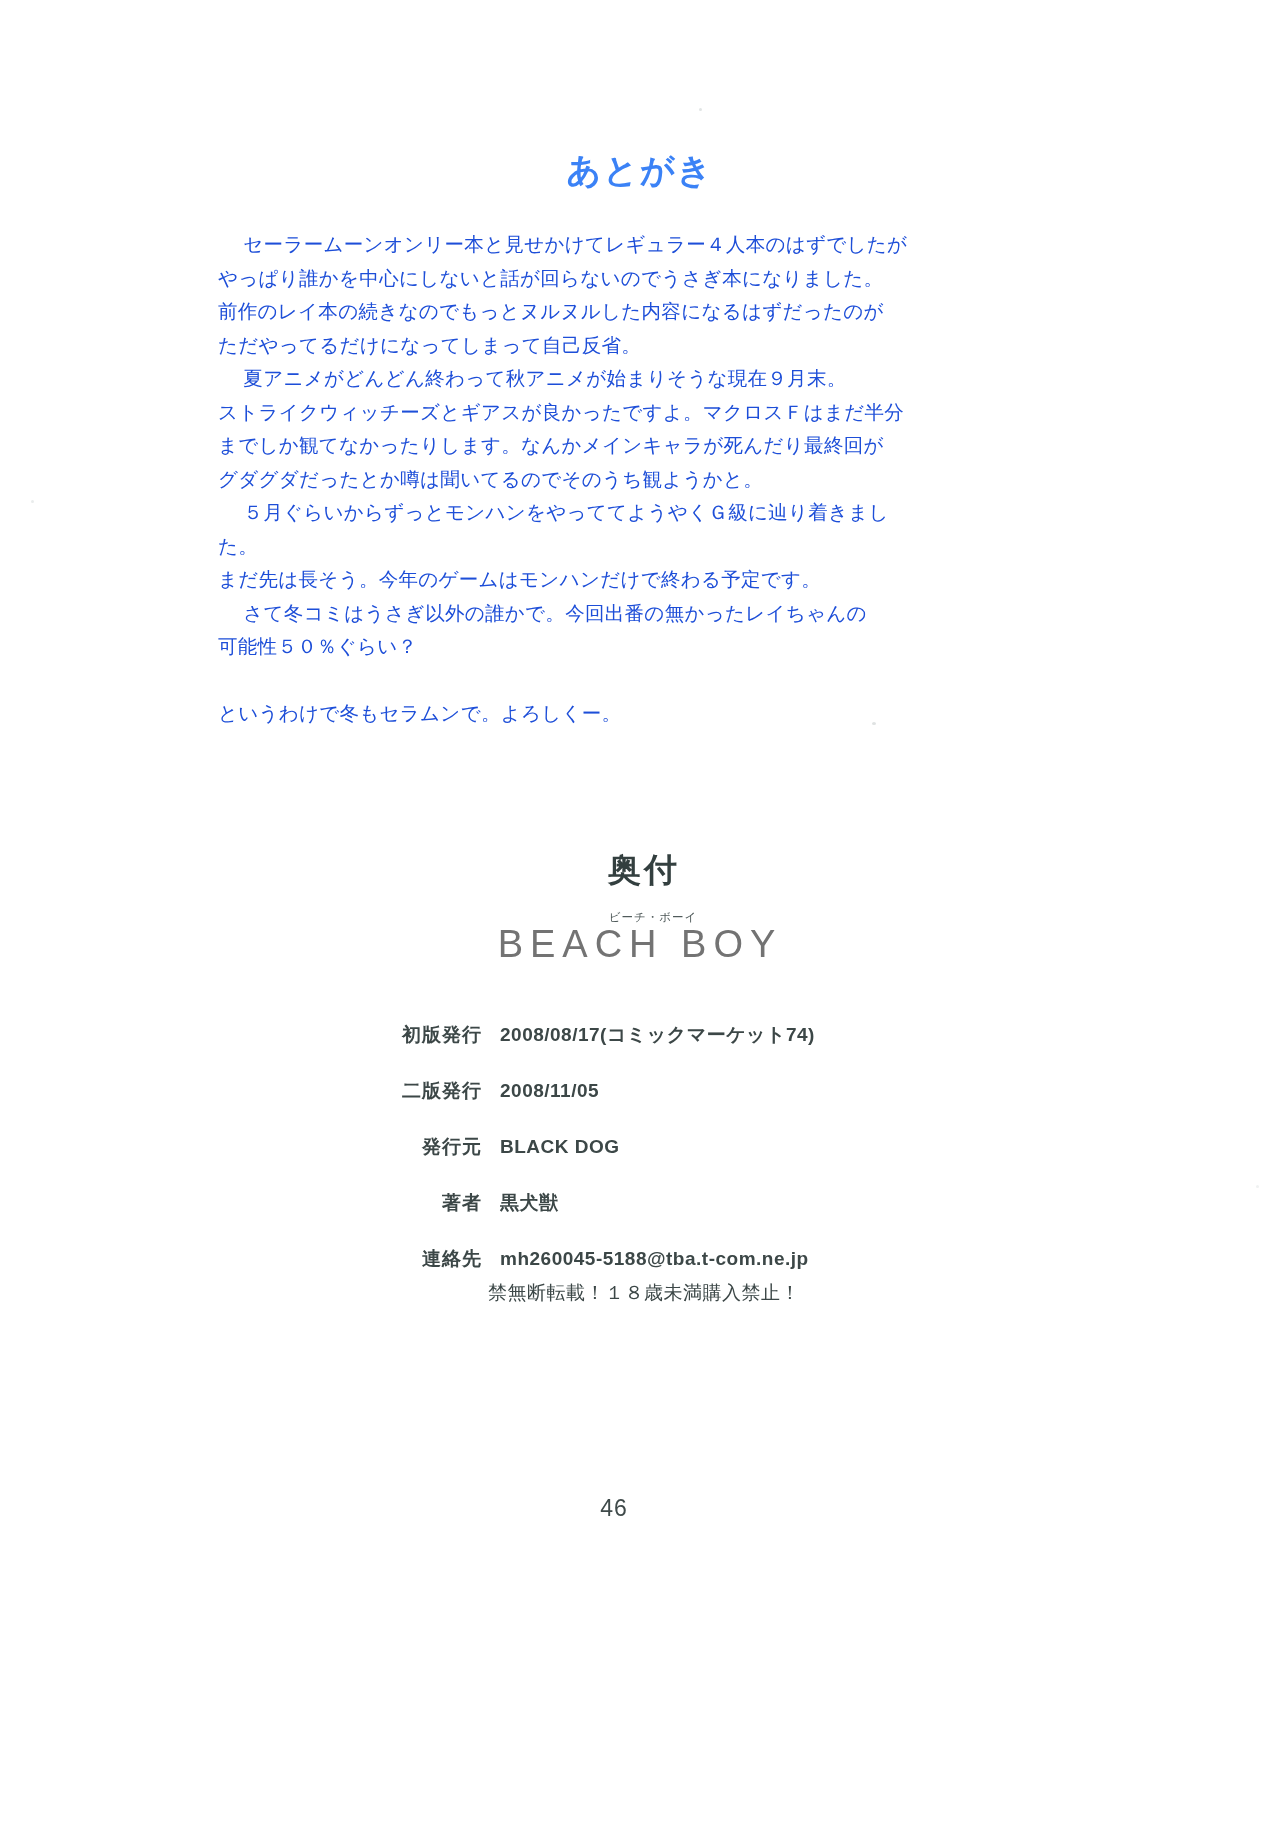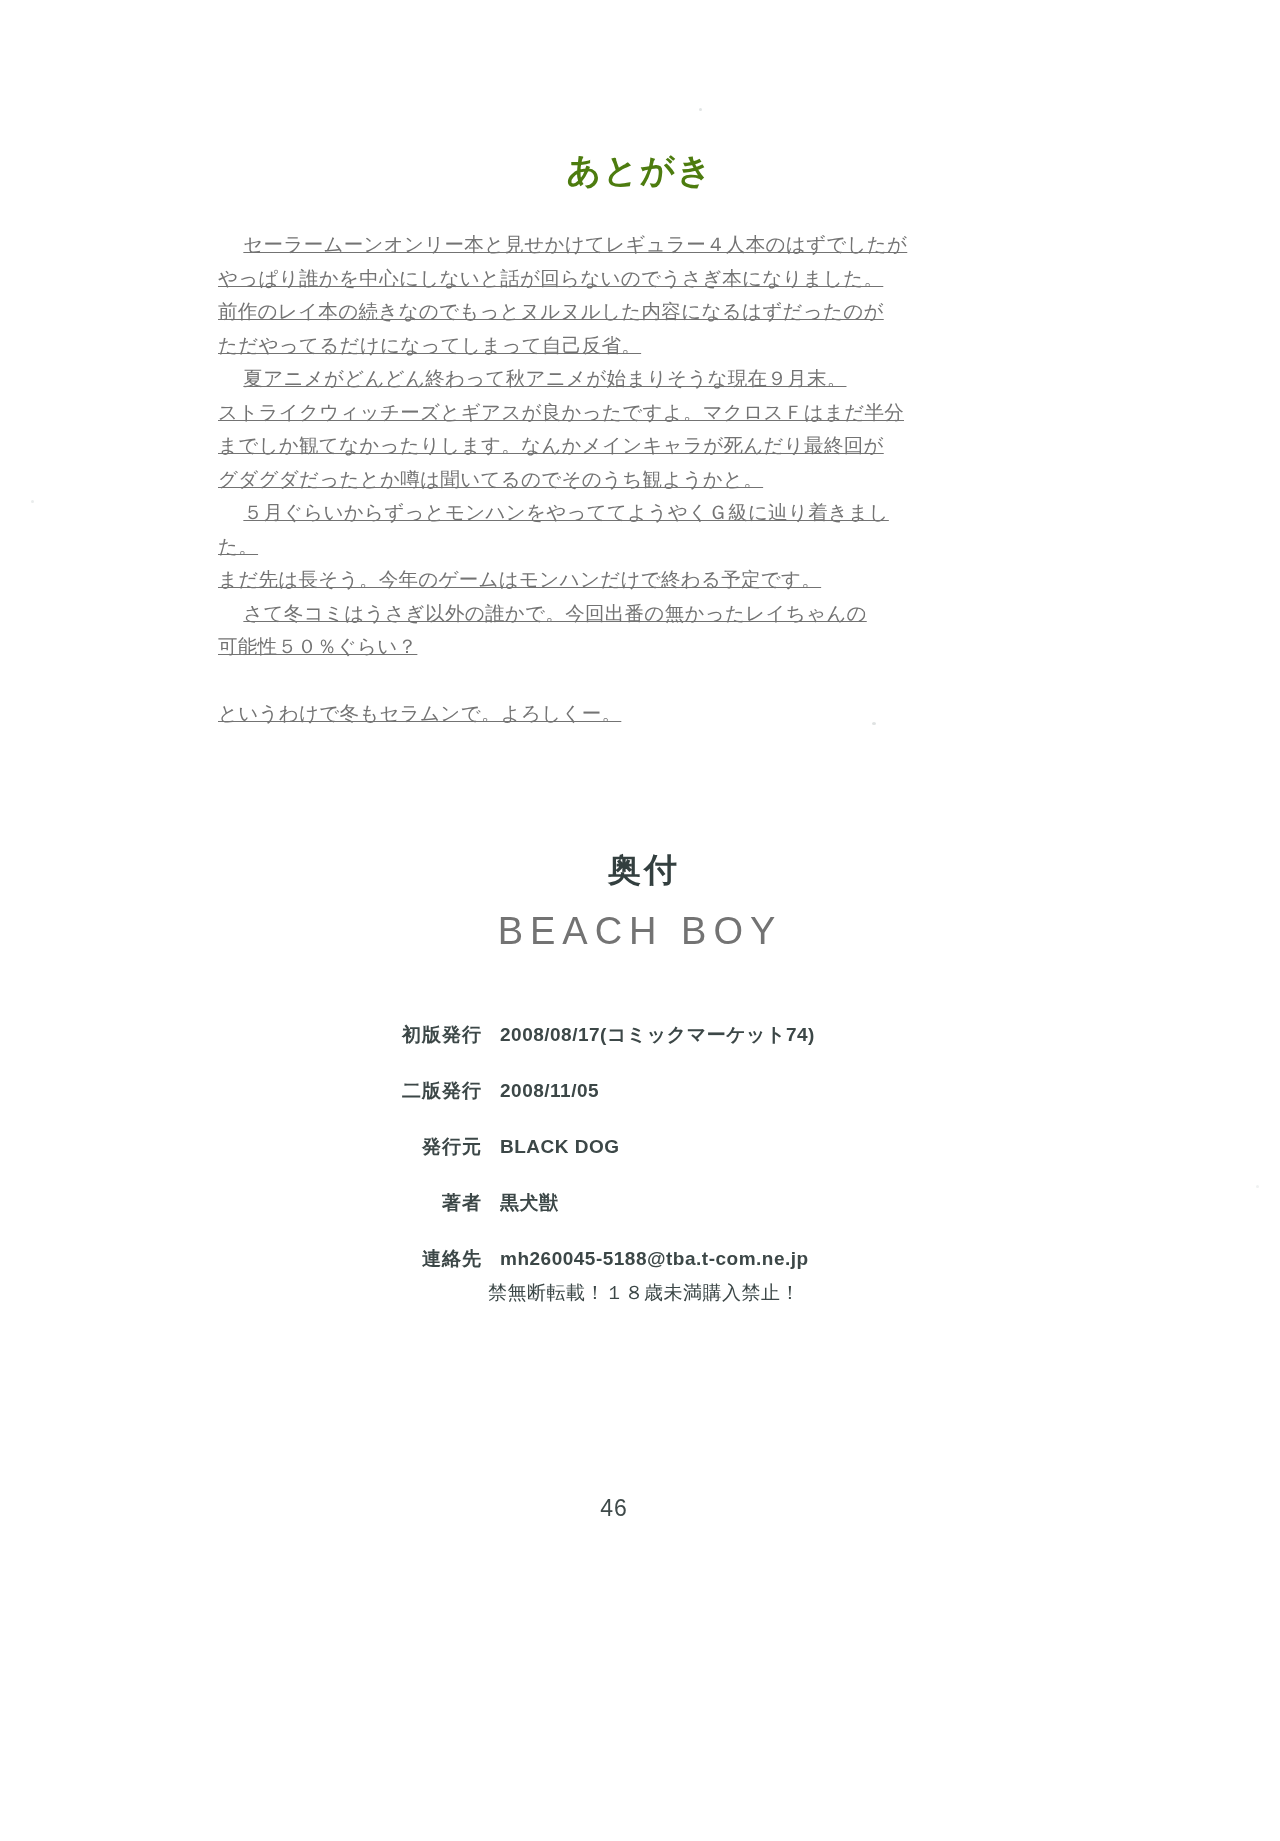--- a/index.html
+++ b/index.html
@@ -30,7 +30,7 @@
     font-size: 34px;
     font-weight: bold;
     letter-spacing: 2px;
-    color: #4d7c0f;
+    color: #3b82f6;
   }
 
   .afterword-body {

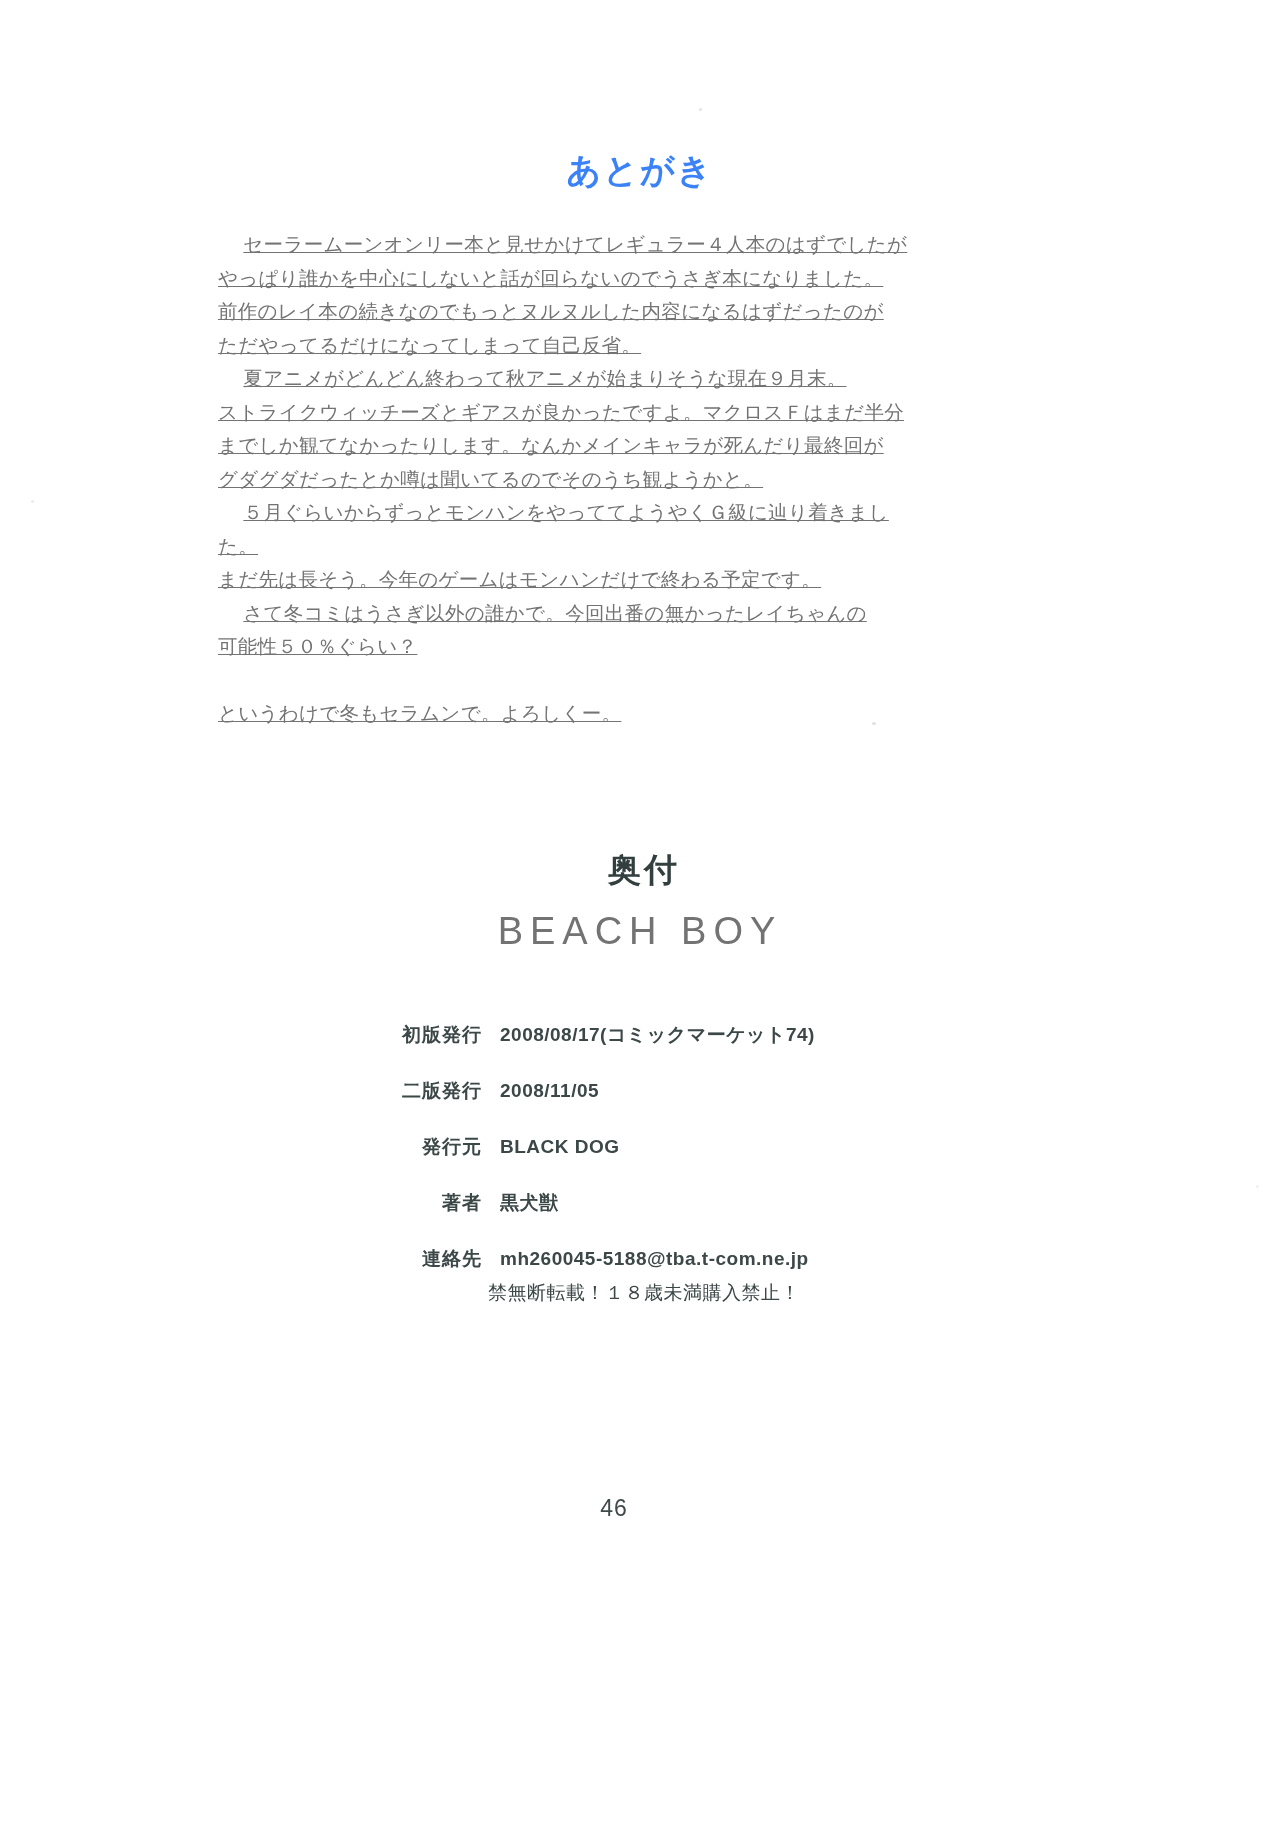--- a/index.html
+++ b/index.html
@@ -40,9 +40,8 @@
     width: 690px;
     font-size: 19.5px;
     line-height: 33.5px;
-    color: #737373;
+    color: #1d4ed8;
     letter-spacing: 0.3px;
-    text-decoration: underline;
   }
   .afterword-body p {
     margin: 0;

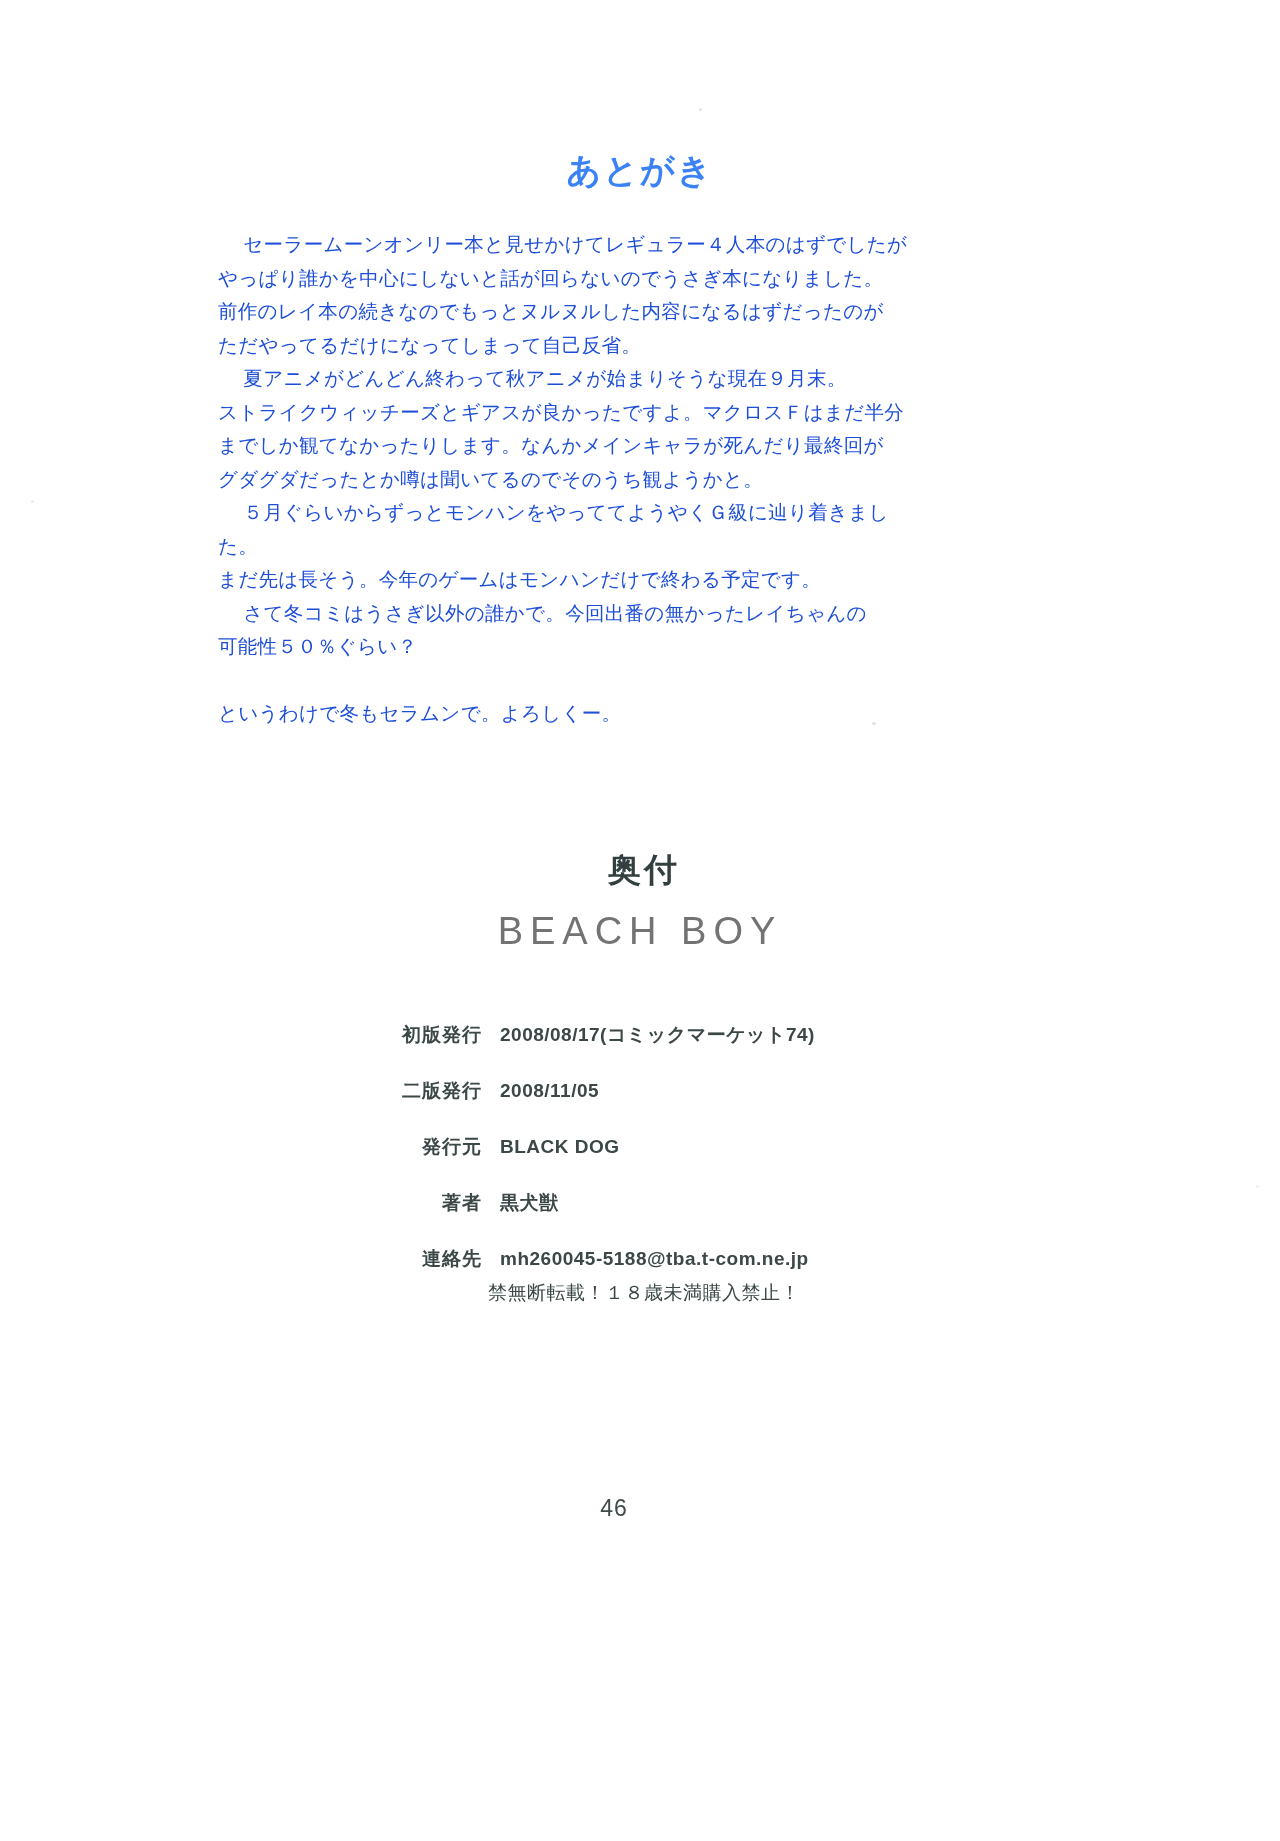--- a/index.html
+++ b/index.html
@@ -177,6 +177,7 @@
   <div class="colophon-title">奥付</div>
 
   <div class="logo-wrap">
+    <div class="logo-ruby">ビーチ・ボーイ</div>
     <div class="logo-main">BEACH BOY</div>
   </div>
 

